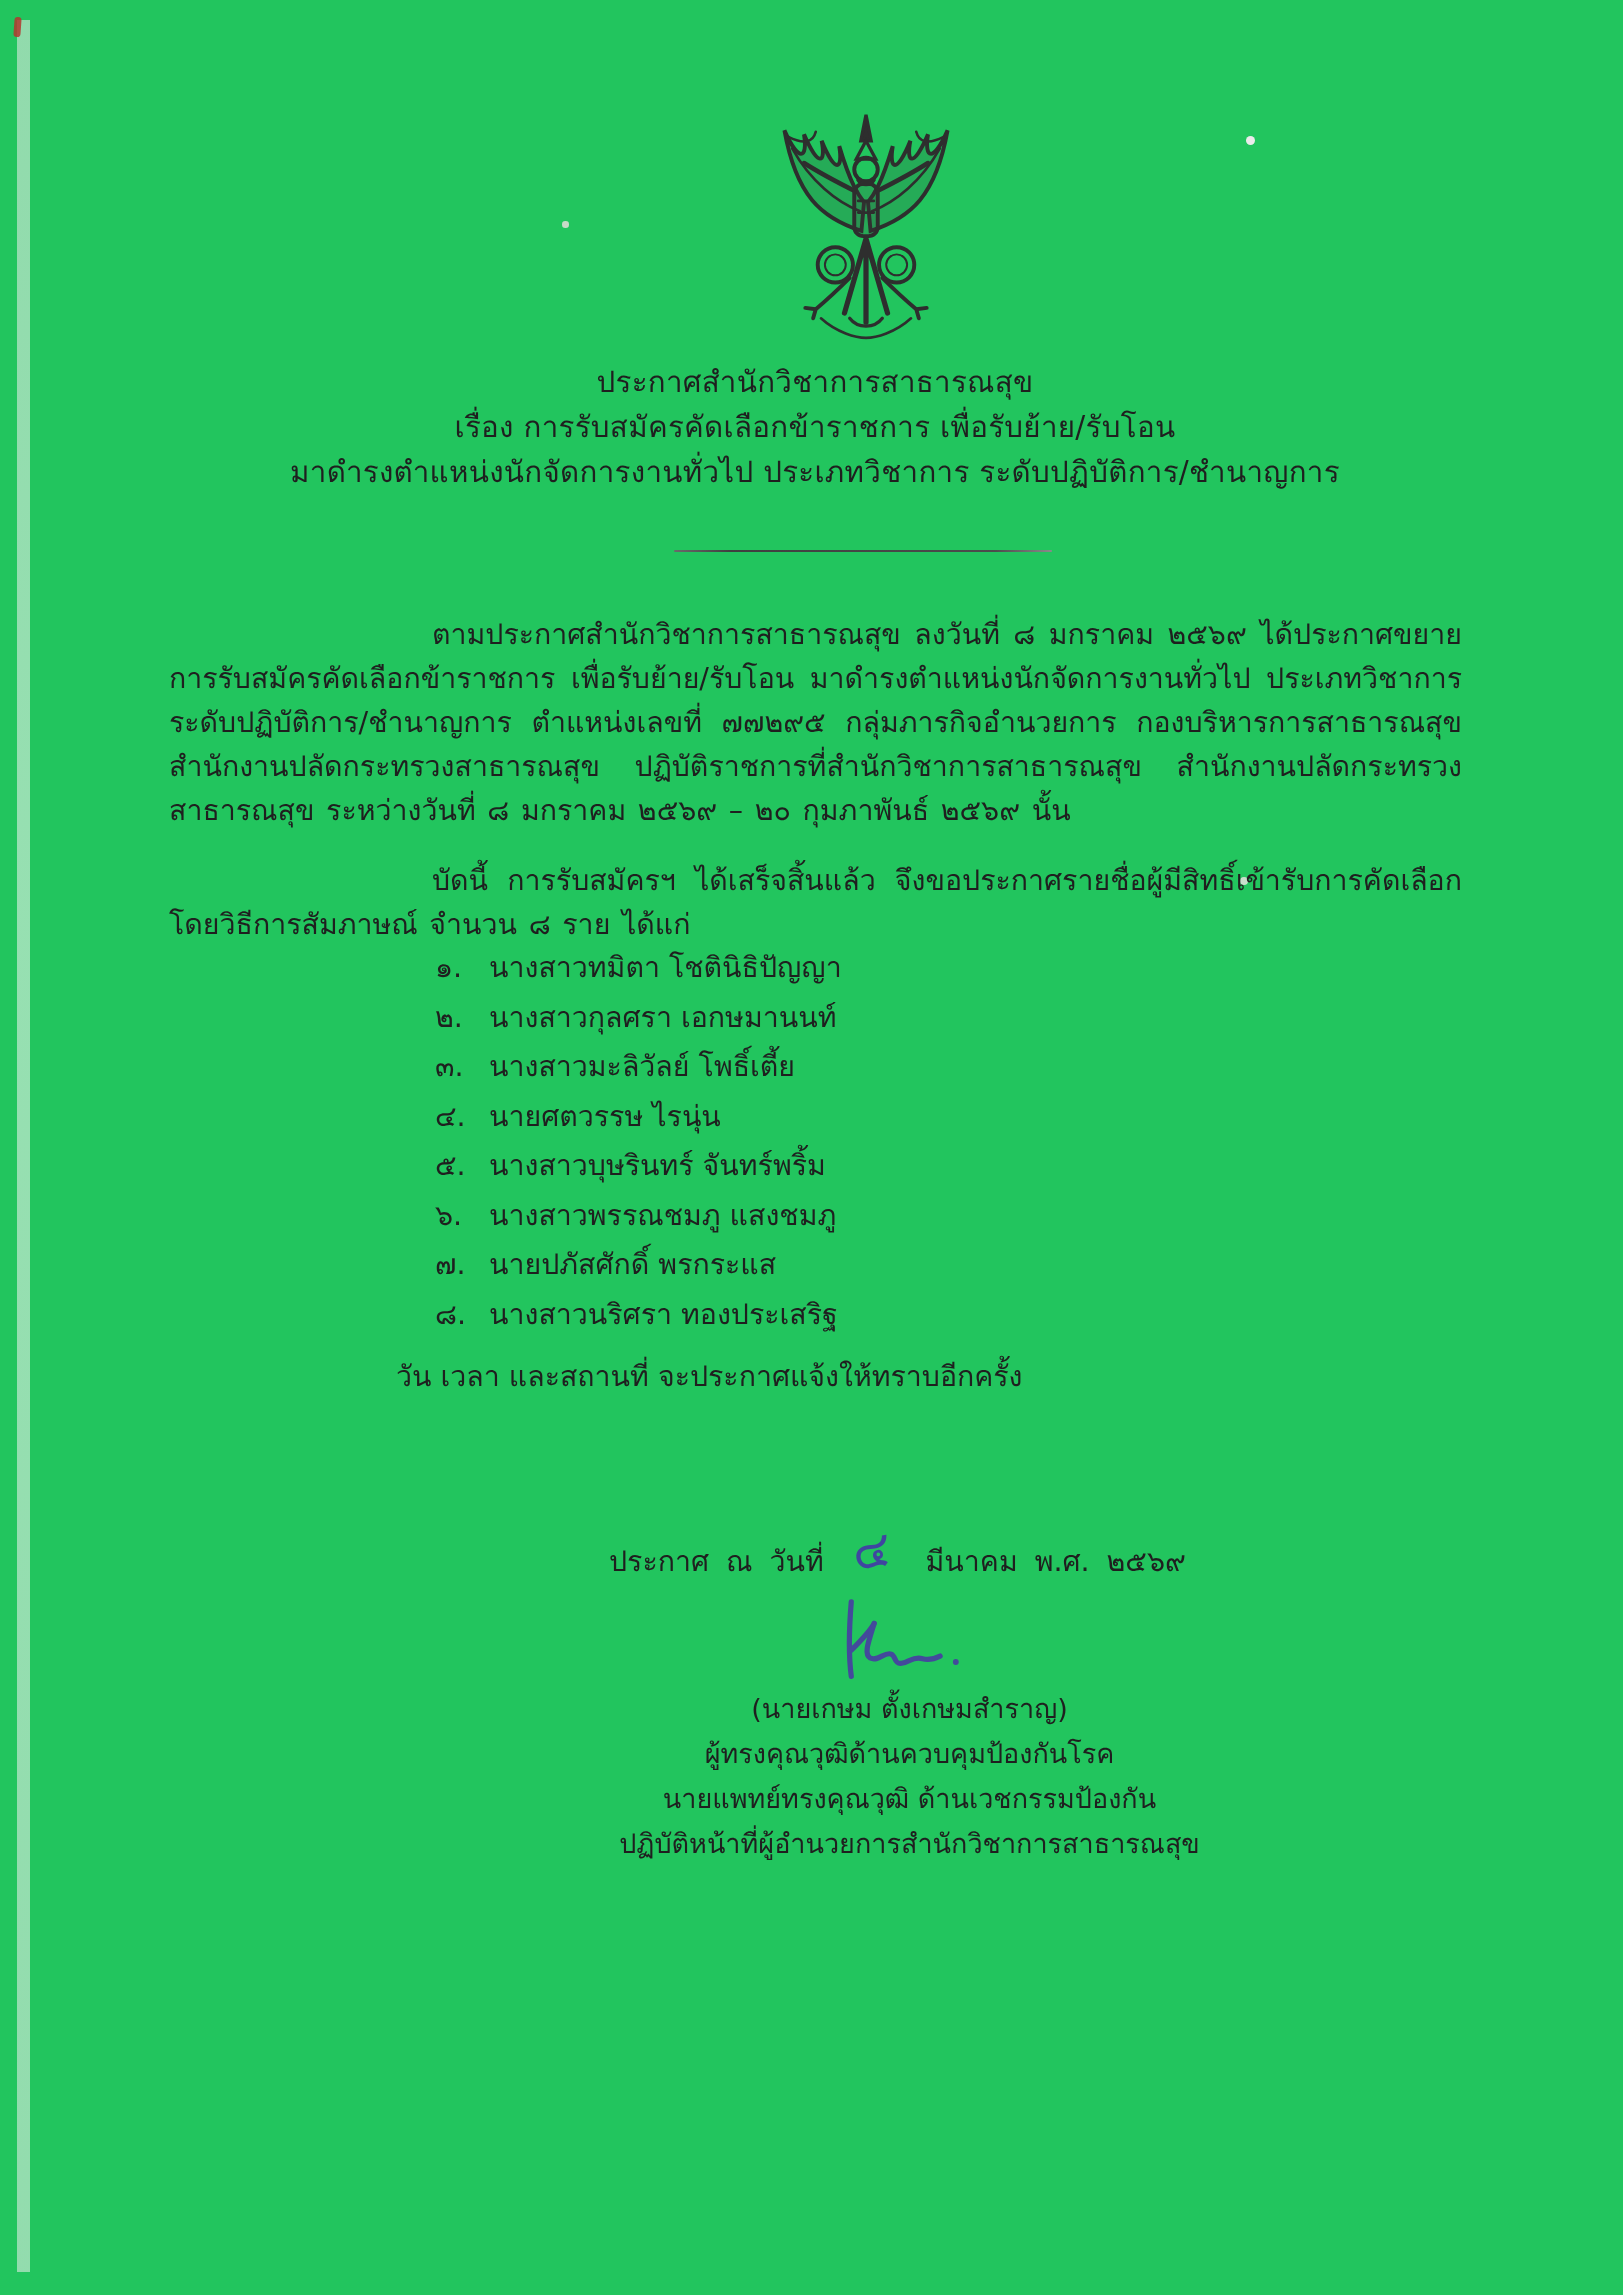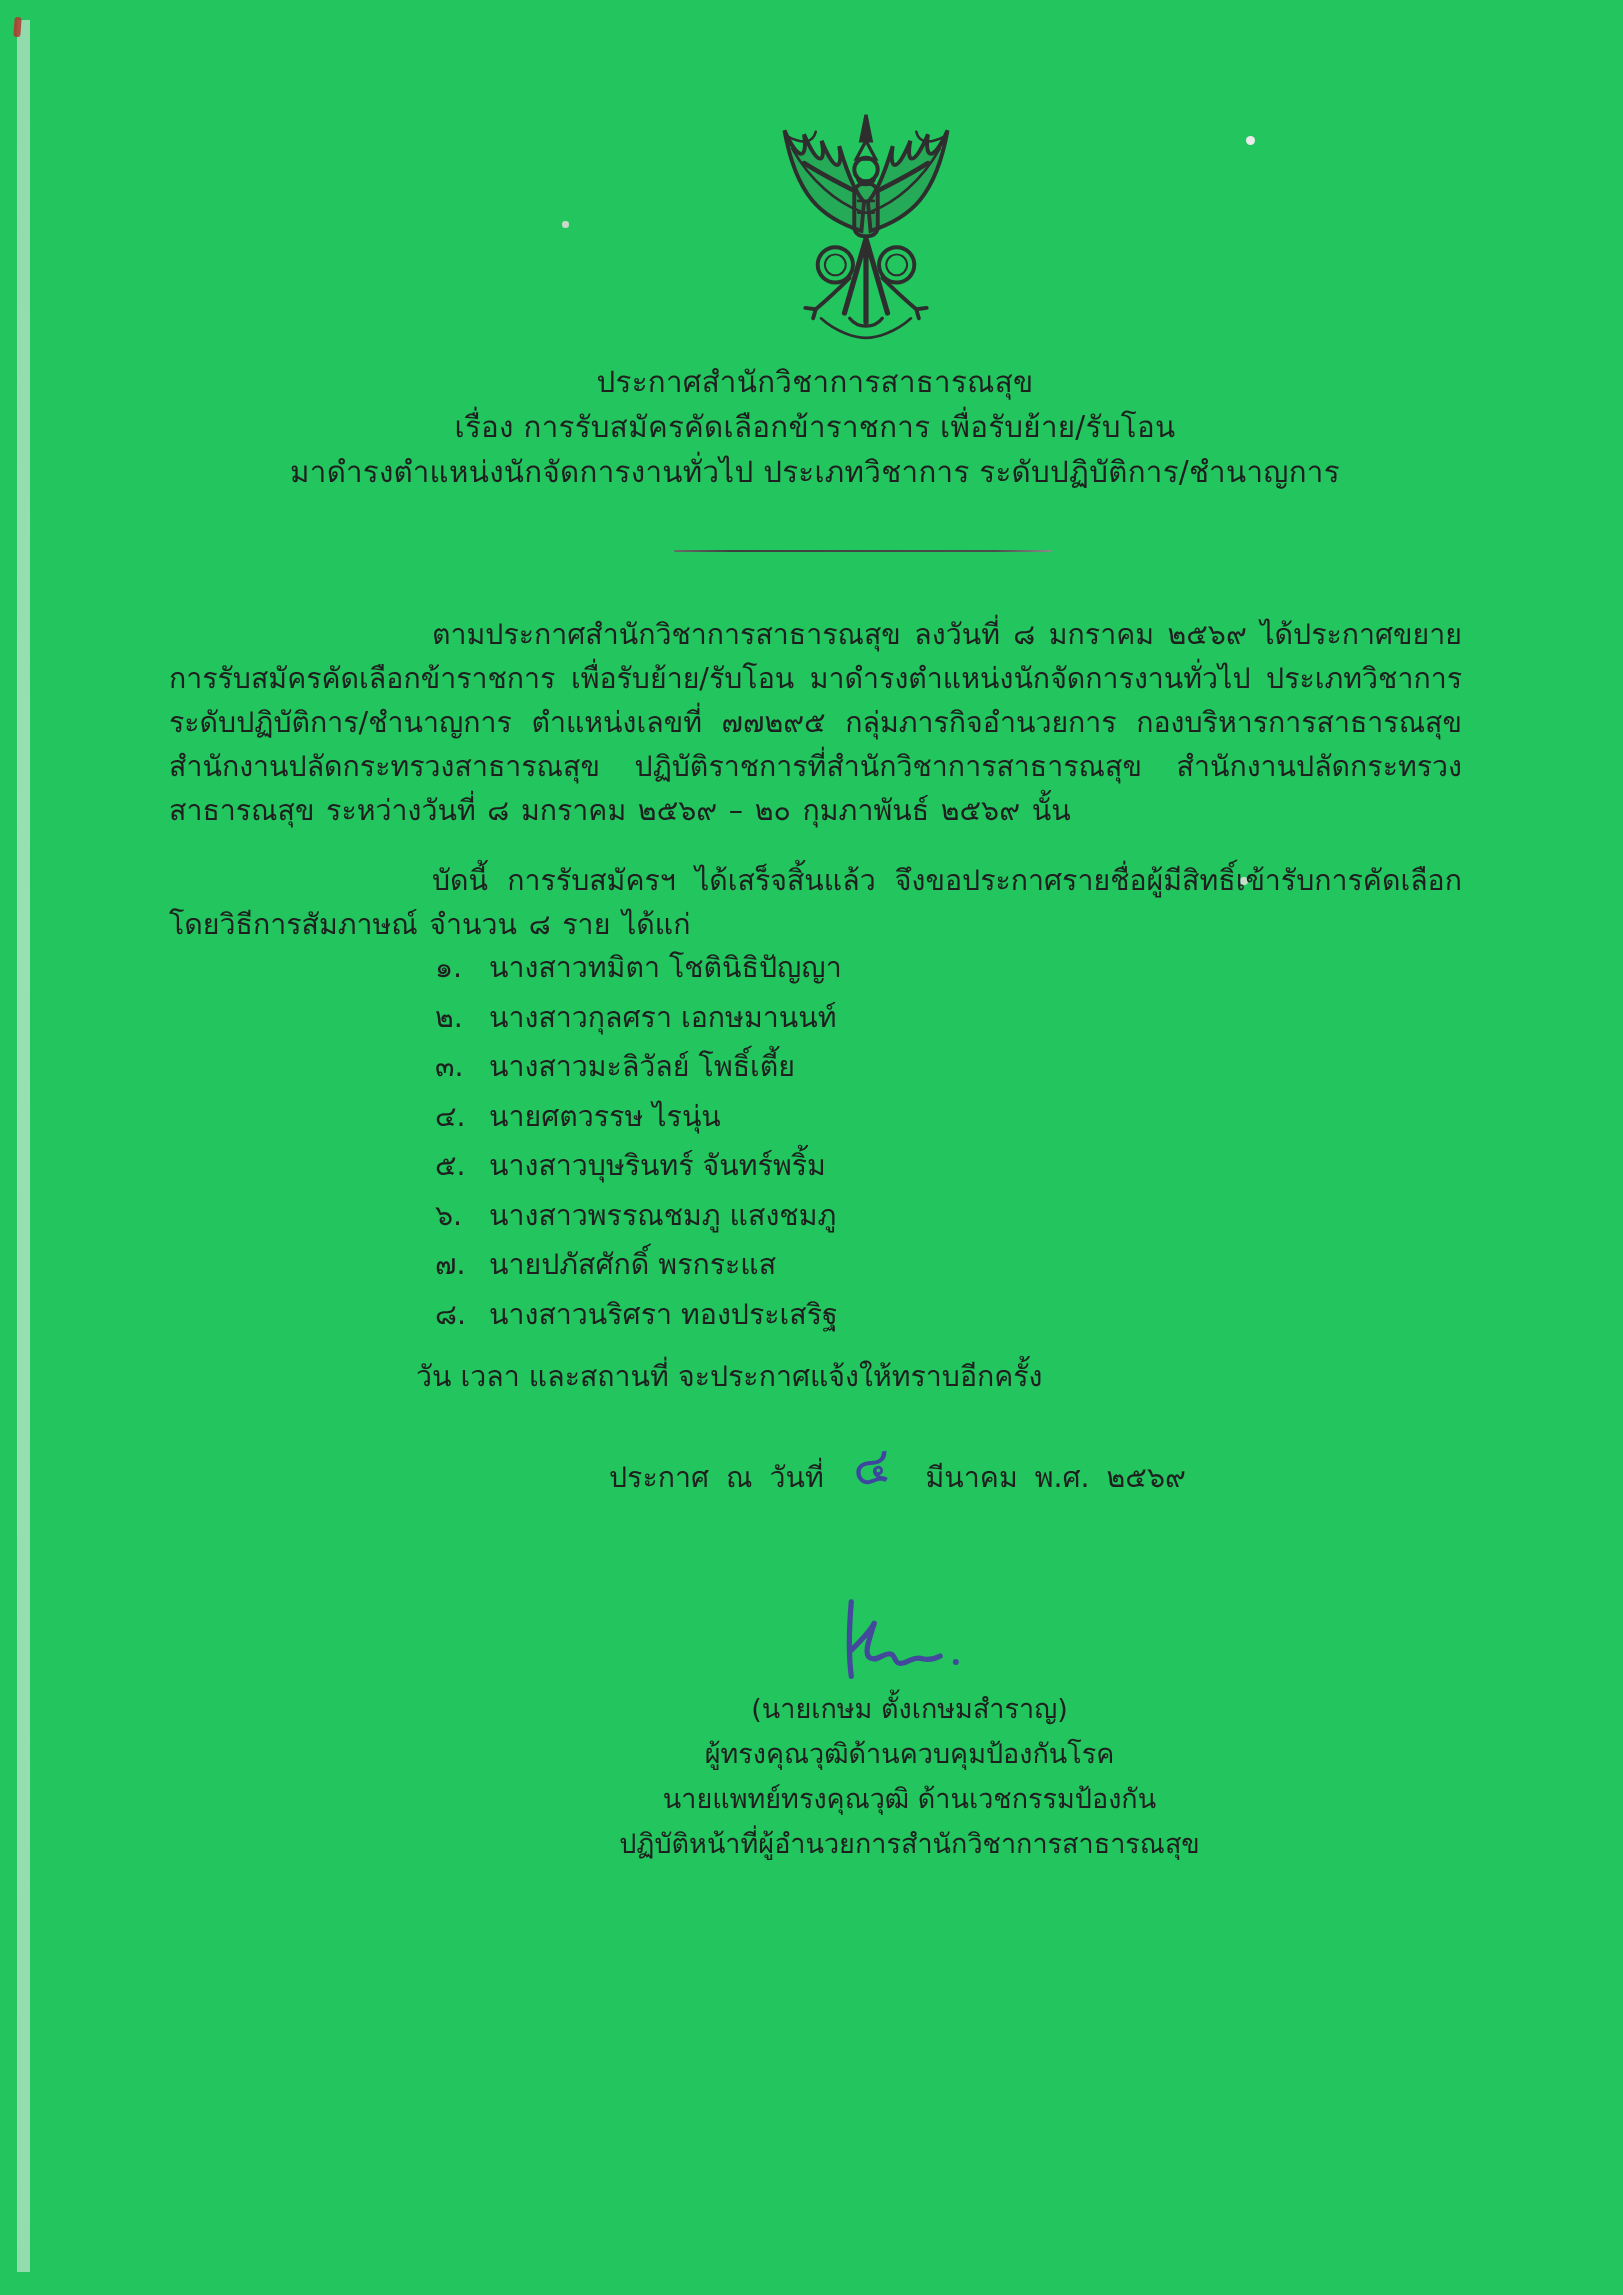--- a/index.html
+++ b/index.html
@@ -52,7 +52,7 @@
   .candidate-no{width:54px;flex:0 0 54px;}
   .candidate-name{white-space:nowrap;}
 
-  .closing-note{position:absolute;left:416px;top:1360px;font-size:28.5px;line-height:33px;}
+  .closing-note{position:absolute;left:396px;top:1360px;font-size:28.5px;line-height:33px;}
 
   .issued-line{
     position:absolute;left:609px;top:1460px;

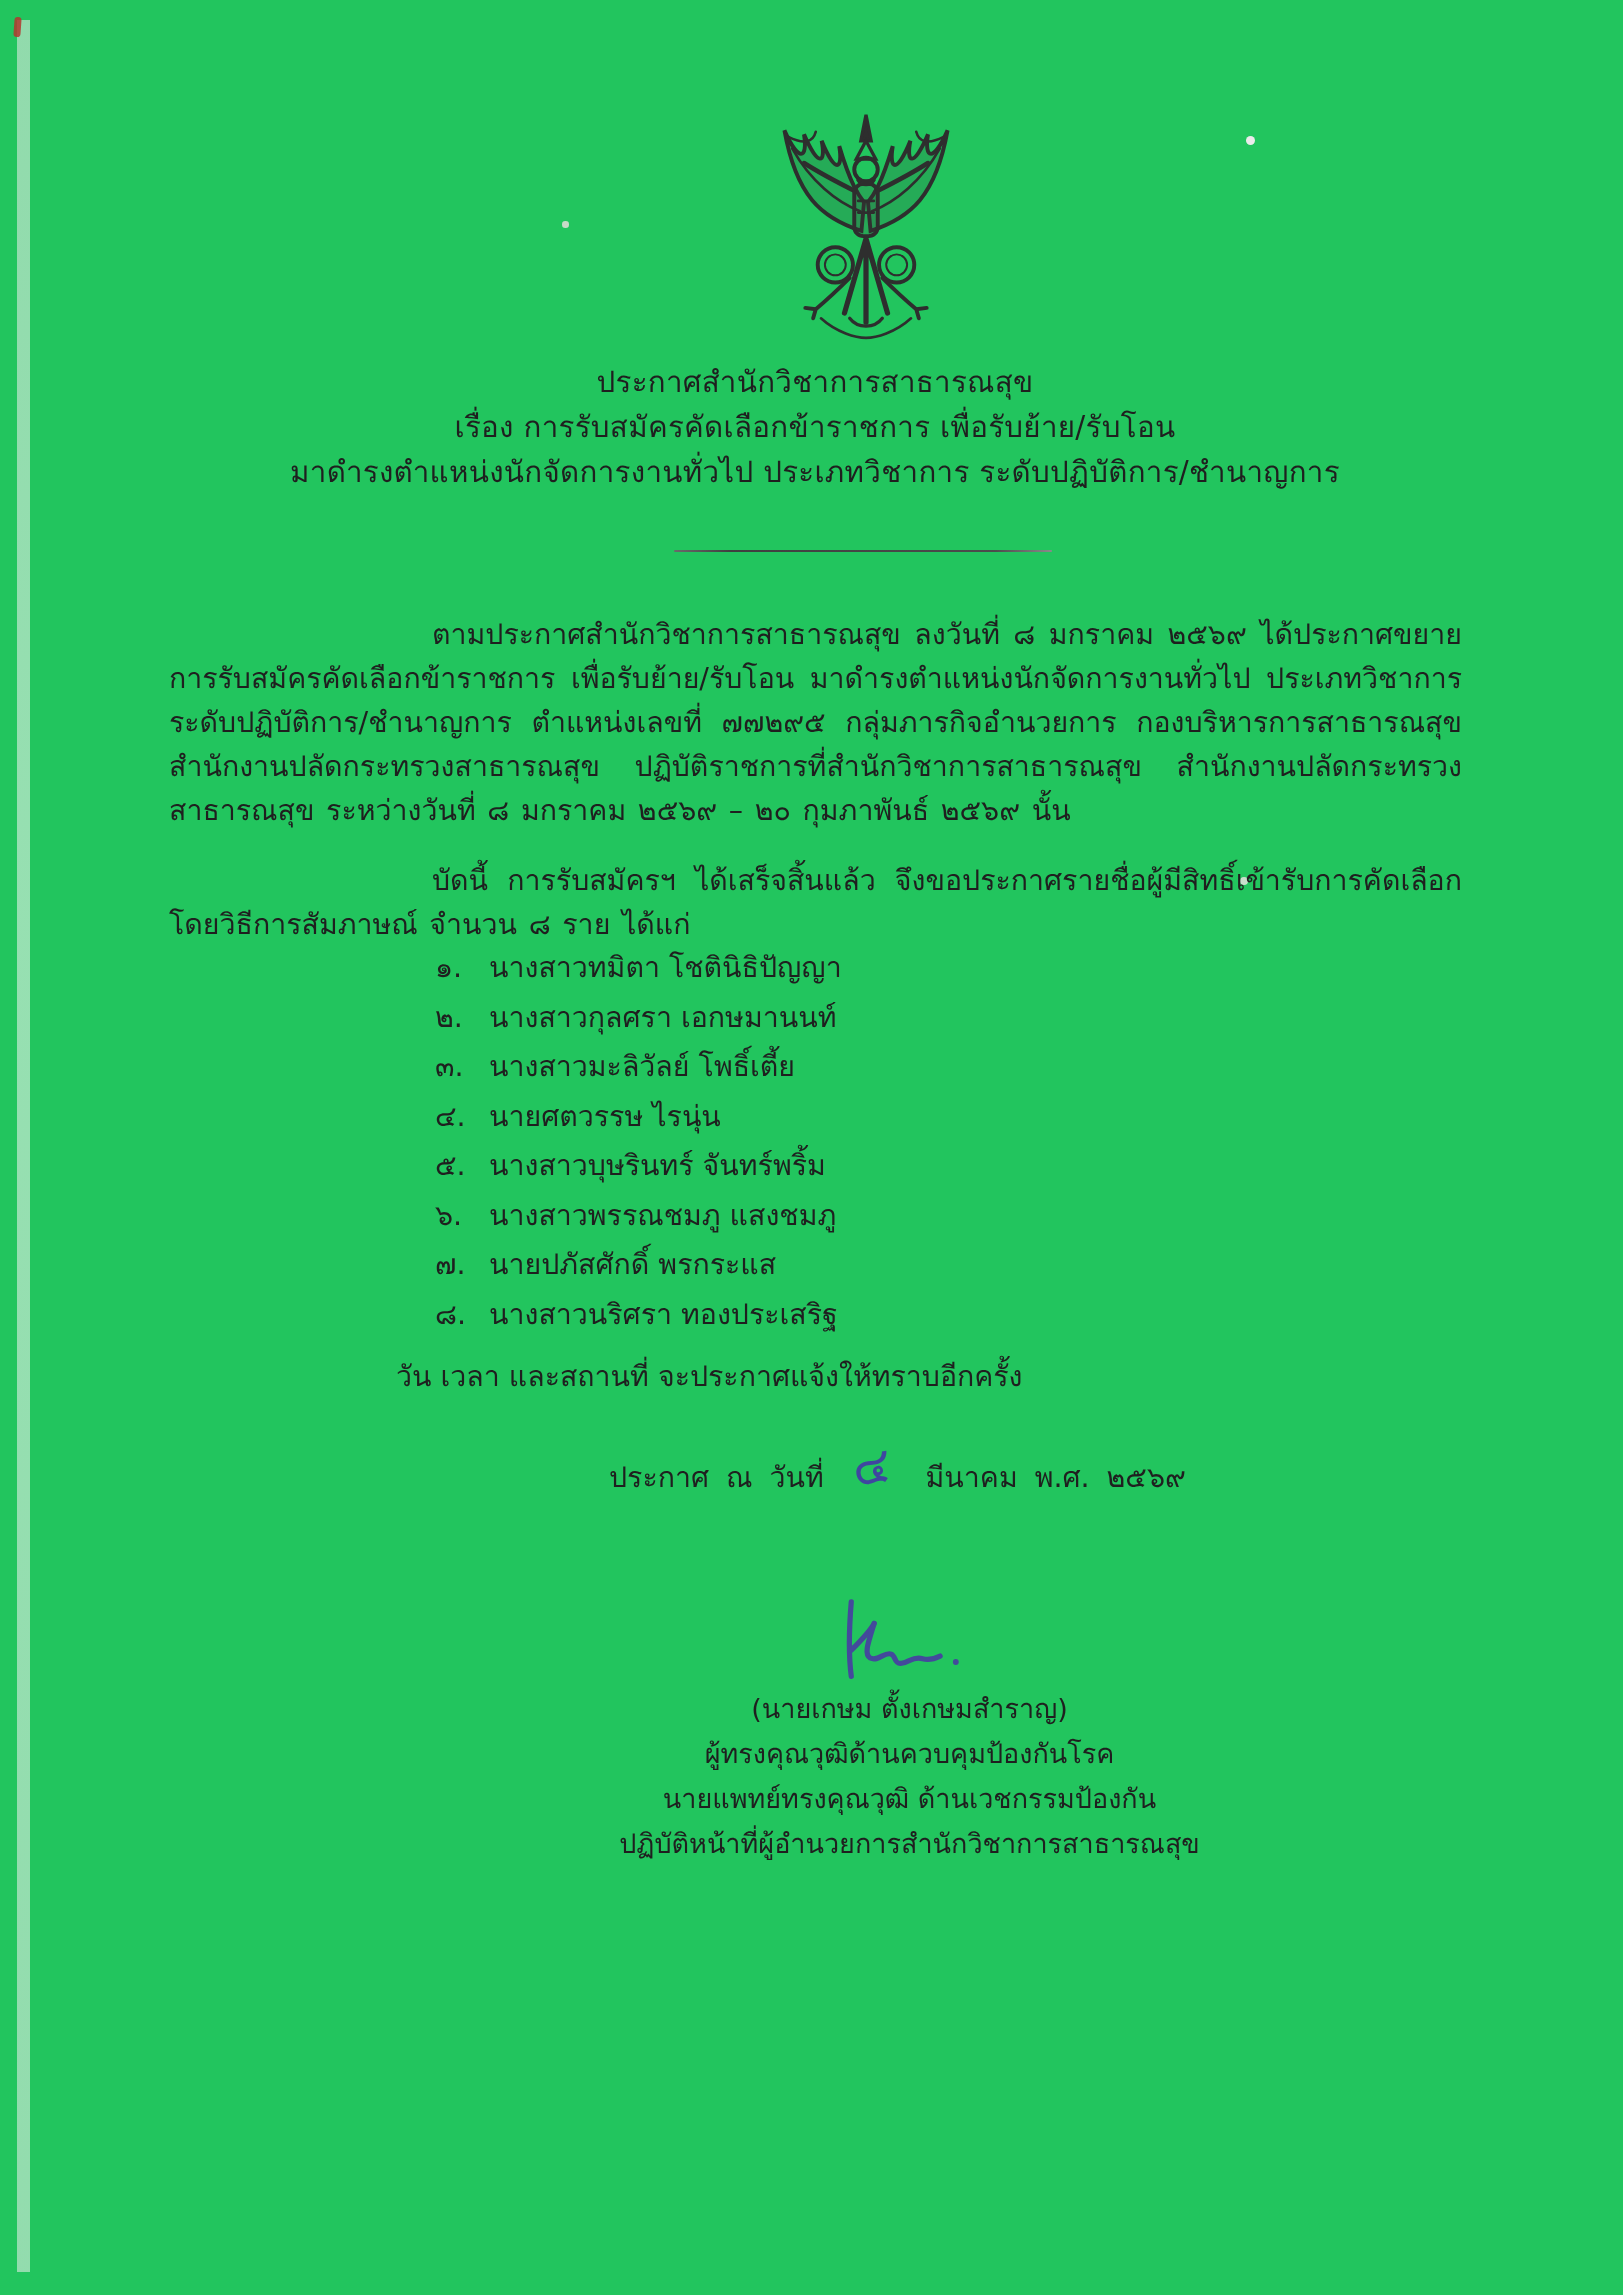--- a/index.html
+++ b/index.html
@@ -55,7 +55,7 @@
   .closing-note{position:absolute;left:396px;top:1360px;font-size:28.5px;line-height:33px;}
 
   .issued-line{
-    position:absolute;left:609px;top:1460px;
+    position:absolute;left:609px;top:1544px;
     display:flex;align-items:flex-start;
     font-size:28.5px;line-height:35px;word-spacing:7.9px;
   }

